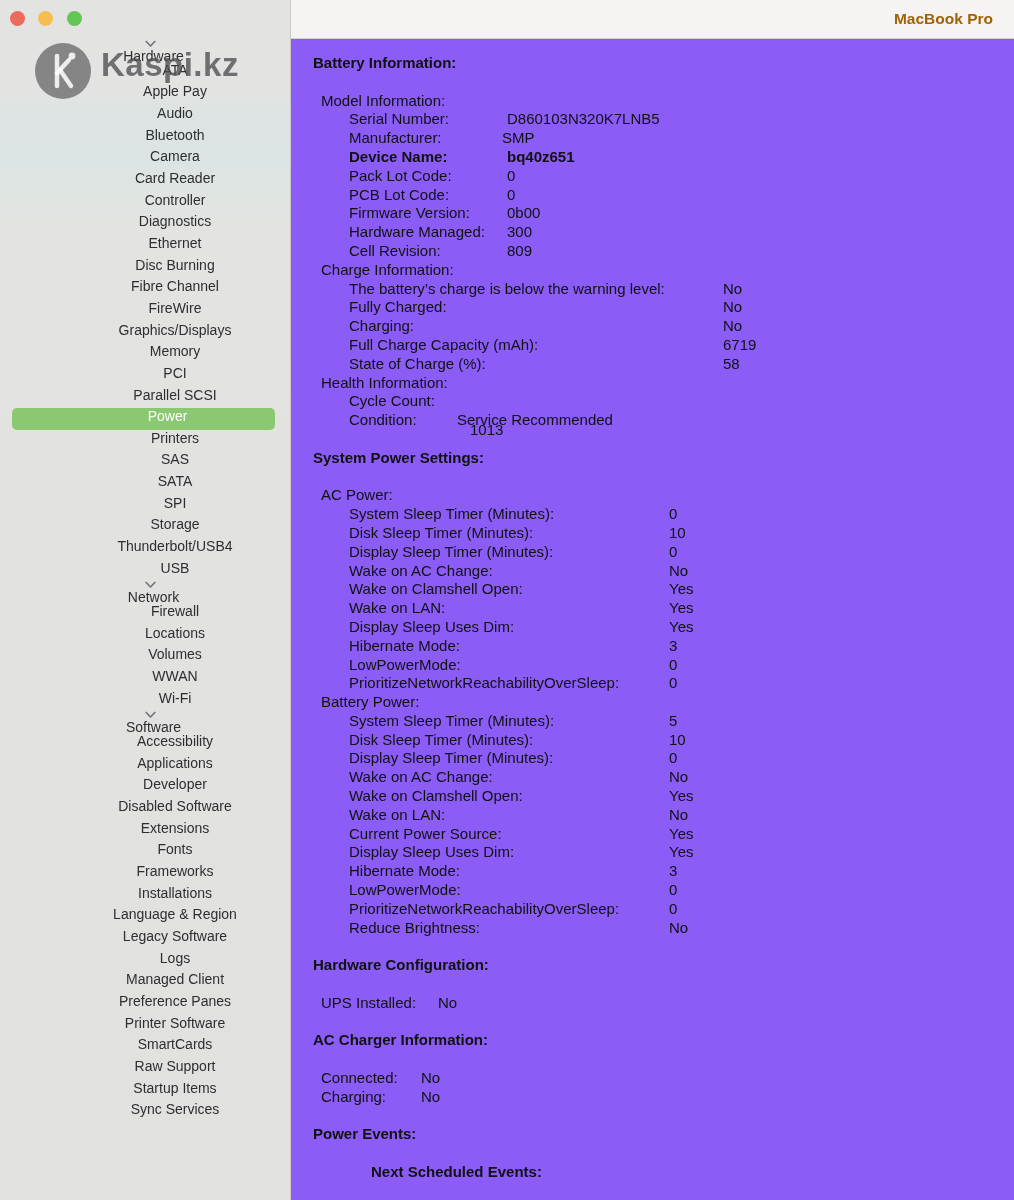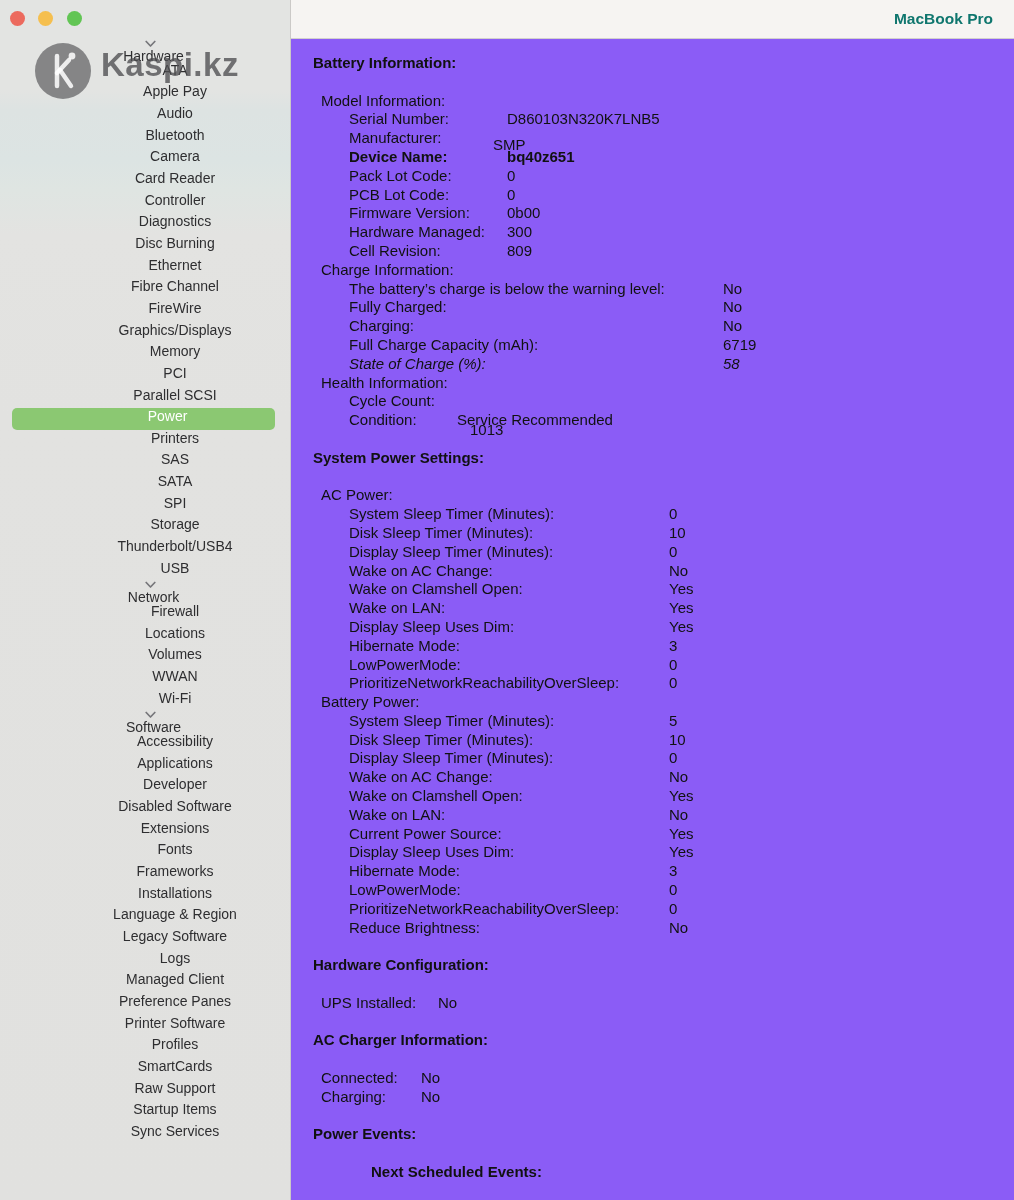--- a/index.html
+++ b/index.html
@@ -47,7 +47,7 @@
     display:flex;align-items:center;justify-content:flex-end;
     z-index:4;
   }
-  .titlebar .wtitle{font-size:15.5px;font-weight:bold;color:#0f766e;padding-right:21px;}
+  .titlebar .wtitle{font-size:15.5px;font-weight:bold;color:#a16207;padding-right:21px;}
   
   .main{
     position:absolute;left:291px;right:0;top:39px;bottom:0;

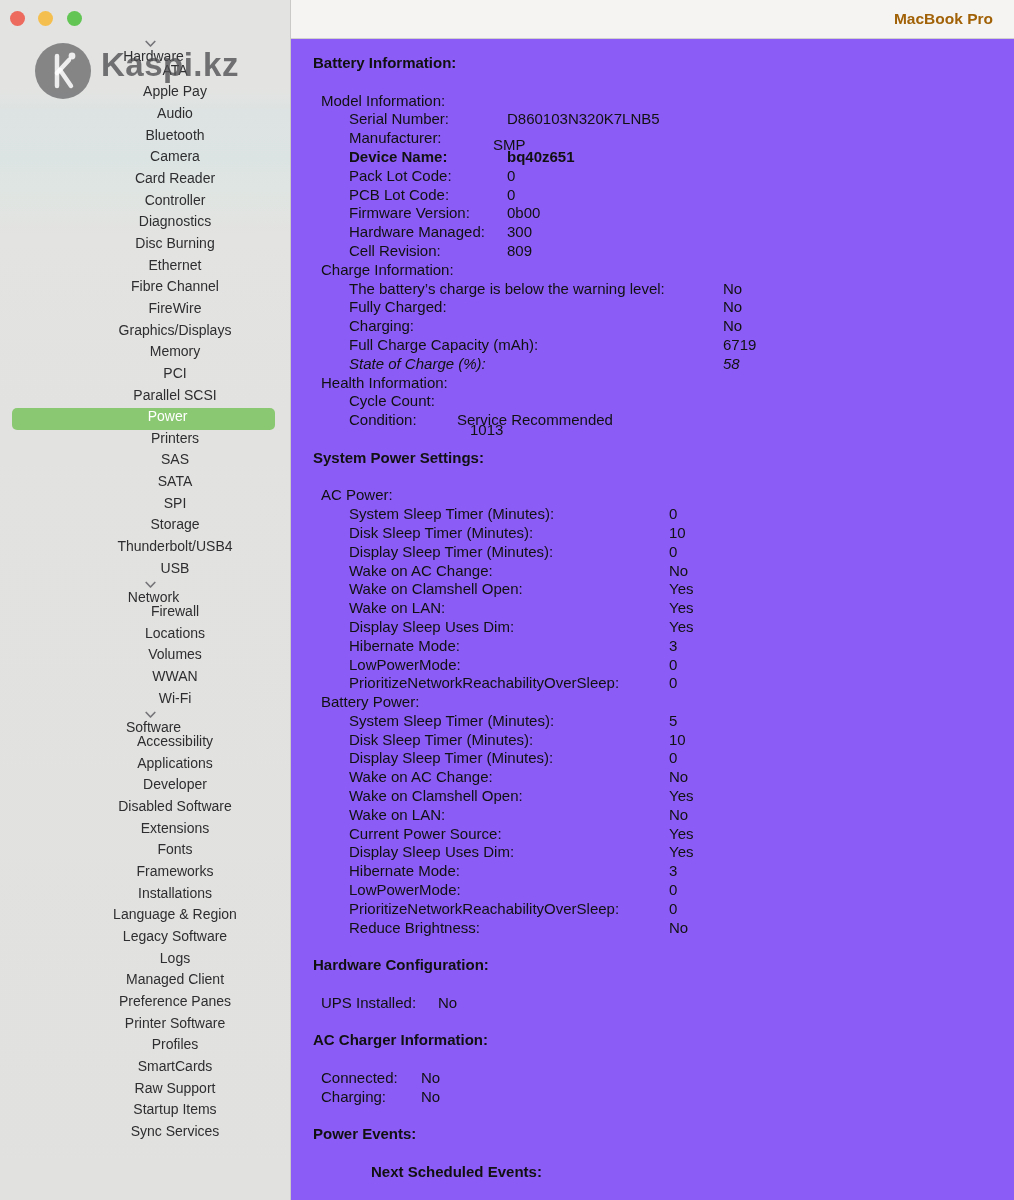--- a/index.html
+++ b/index.html
@@ -168,7 +168,7 @@
         <div class="m-title">Battery Information:</div>
         <div class="m-grouplabel">Model Information:</div>
         <div class="m-row" style="padding-left: 36px;"><span>Serial Number:</span><span class="val" style="left: 194px;">D860103N320K7LNB5</span></div>
-        <div class="m-row" style="padding-left: 36px;"><span>Manufacturer:</span><span class="val" style="left: 180px; margin-top: 7px;">SMP</span></div>
+        <div class="m-row" style="padding-left: 36px;"><span>Manufacturer:</span><span class="val" style="left: 189px;">SMP</span></div>
         <div class="m-row" style="padding-left: 36px; font-weight: bold;"><span>Device Name:</span><span class="val" style="left: 194px;">bq40z651</span></div>
         <div class="m-row" style="padding-left: 36px;"><span>Pack Lot Code:</span><span class="val" style="left: 194px;">0</span></div>
         <div class="m-row" style="padding-left: 36px;"><span>PCB Lot Code:</span><span class="val" style="left: 194px;">0</span></div>

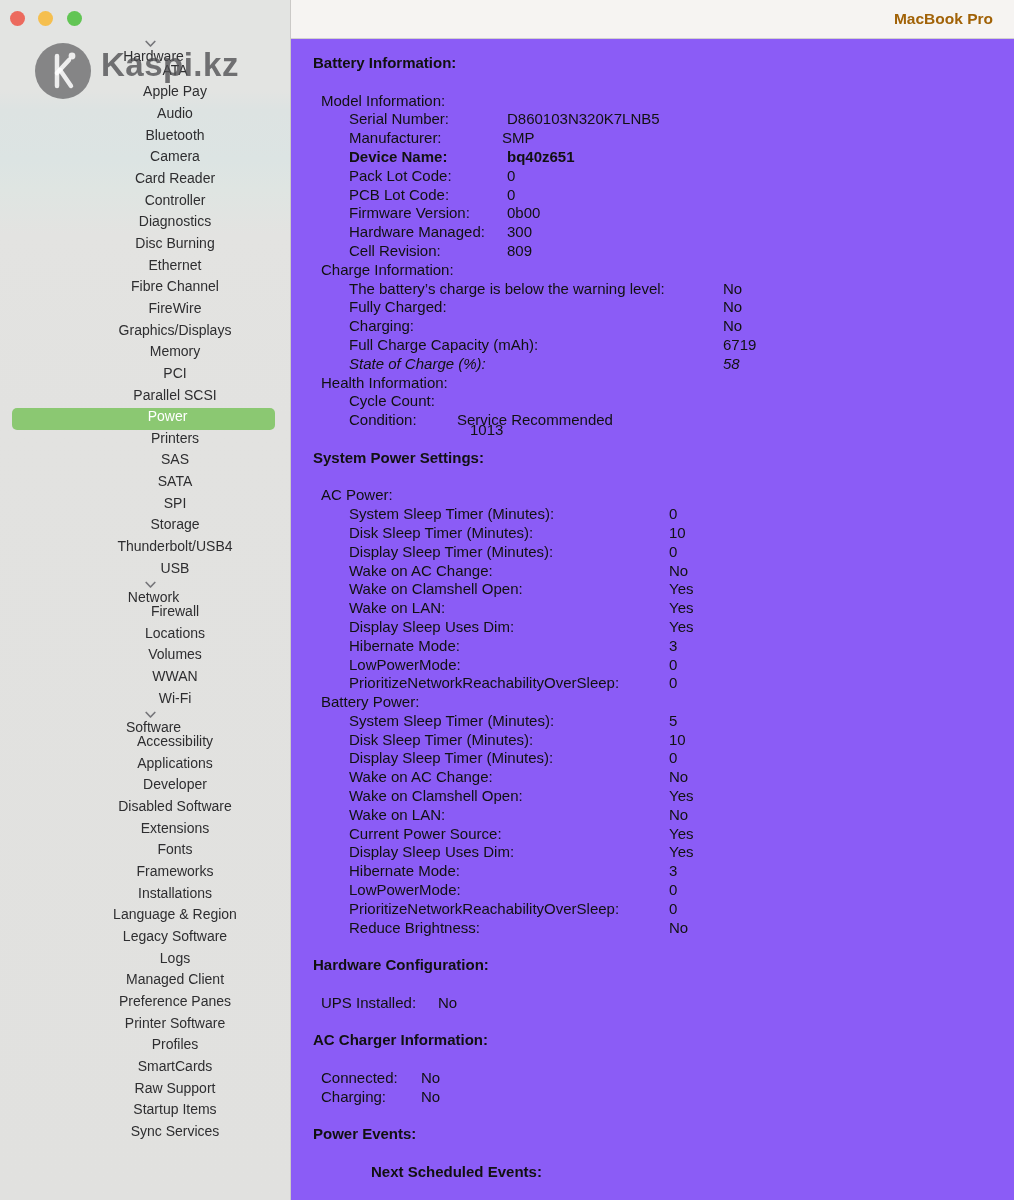--- a/index.html
+++ b/index.html
@@ -85,8 +85,8 @@
       <div class="sb-row sb-item">Card Reader</div>
       <div class="sb-row sb-item">Controller</div>
       <div class="sb-row sb-item">Diagnostics</div>
+      <div class="sb-row sb-item">Ethernet</div>
       <div class="sb-row sb-item">Disc Burning</div>
-      <div class="sb-row sb-item">Ethernet</div>
       <div class="sb-row sb-item">Fibre Channel</div>
       <div class="sb-row sb-item">FireWire</div>
       <div class="sb-row sb-item">Graphics/Displays</div>

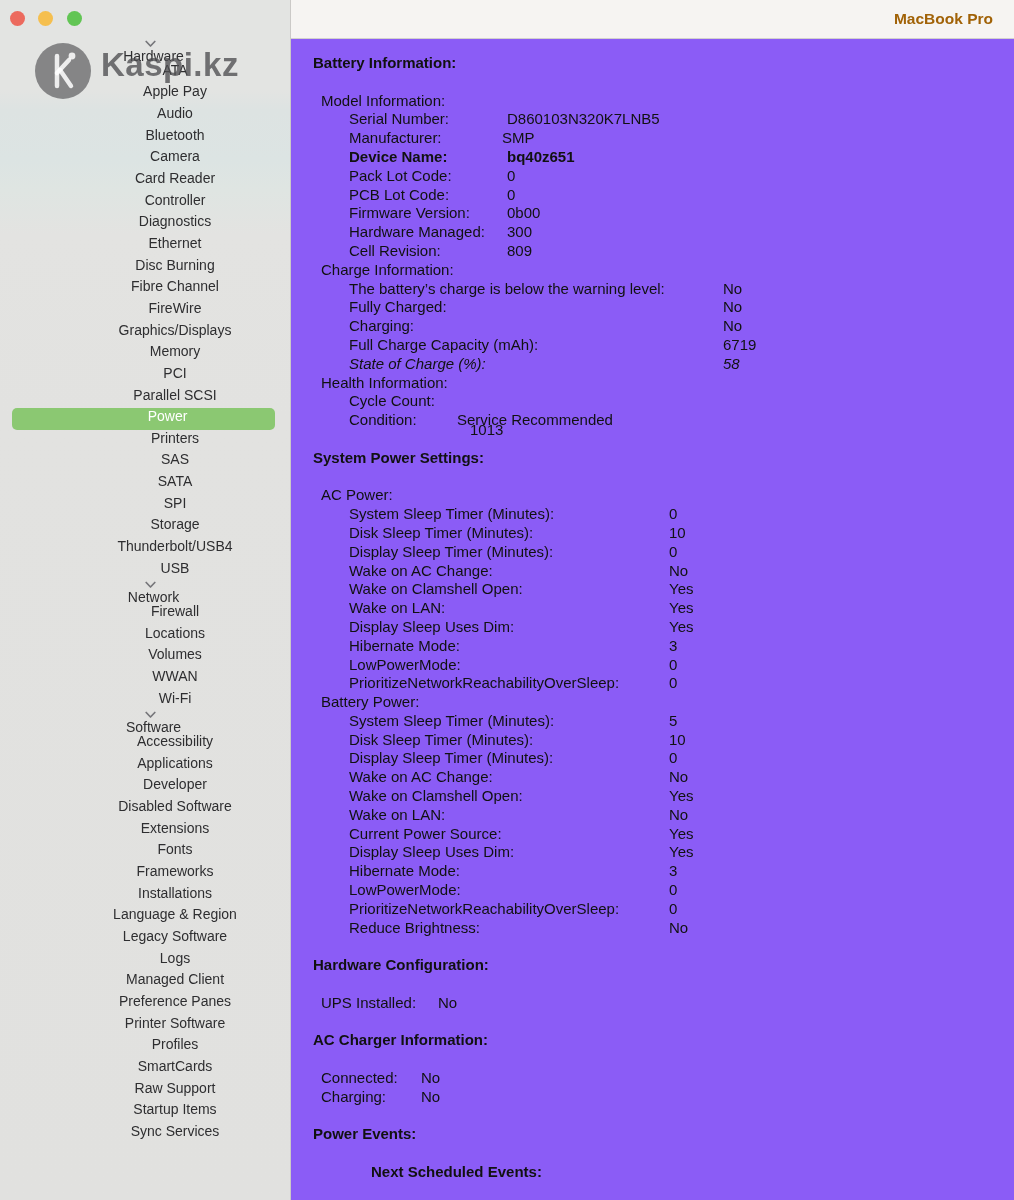--- a/index.html
+++ b/index.html
@@ -180,7 +180,7 @@
         <div class="m-row" style="padding-left: 36px;"><span>Fully Charged:</span><span class="val" style="left: 410px;">No</span></div>
         <div class="m-row" style="padding-left: 36px;"><span>Charging:</span><span class="val" style="left: 410px;">No</span></div>
         <div class="m-row" style="padding-left: 36px;"><span>Full Charge Capacity (mAh):</span><span class="val" style="left: 410px;">6719</span></div>
-        <div class="m-row" style="padding-left: 36px; font-style: italic;"><span>State of Charge (%):</span><span class="val" style="left: 410px;">58</span></div>
+        <div class="m-row" style="padding-left: 36px;"><span>State of Charge (%):</span><span class="val" style="left: 410px;">58</span></div>
         <div class="m-grouplabel">Health Information:</div>
         <div class="m-row" style="padding-left: 36px;"><span>Cycle Count:</span><span class="val" style="left: 157px; margin-top: 29px;">1013</span></div>
         <div class="m-row" style="padding-left: 36px;"><span>Condition:</span><span class="val" style="left: 144px;">Service Recommended</span></div>

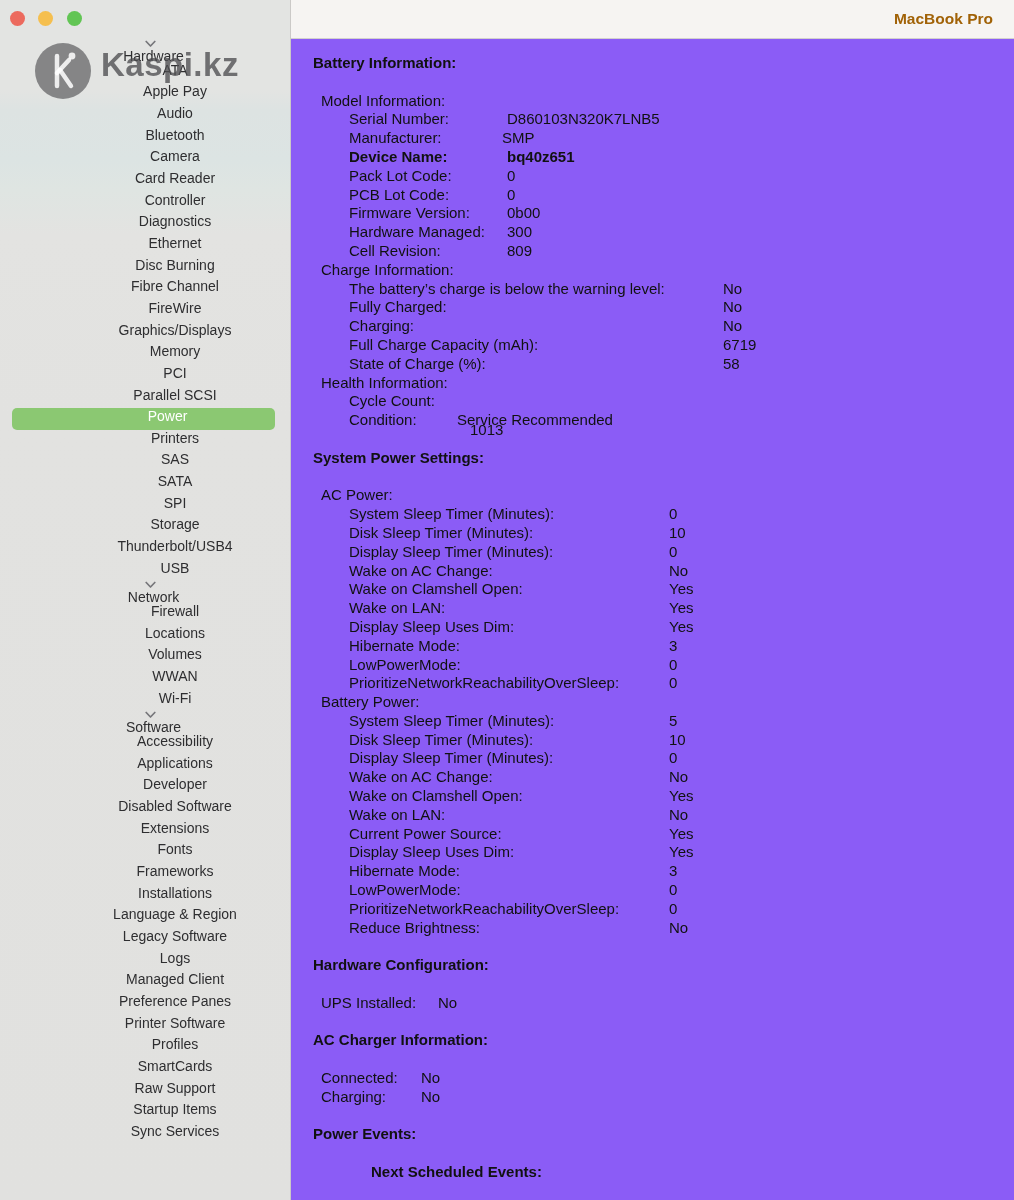--- a/index.html
+++ b/index.html
@@ -136,7 +136,6 @@
       <div class="sb-row sb-item">Managed Client</div>
       <div class="sb-row sb-item">Preference Panes</div>
       <div class="sb-row sb-item">Printer Software</div>
-      <div class="sb-row sb-item">Profiles</div>
       <div class="sb-row sb-item">SmartCards</div>
       <div class="sb-row sb-item">Raw Support</div>
       <div class="sb-row sb-item">Startup Items</div>

